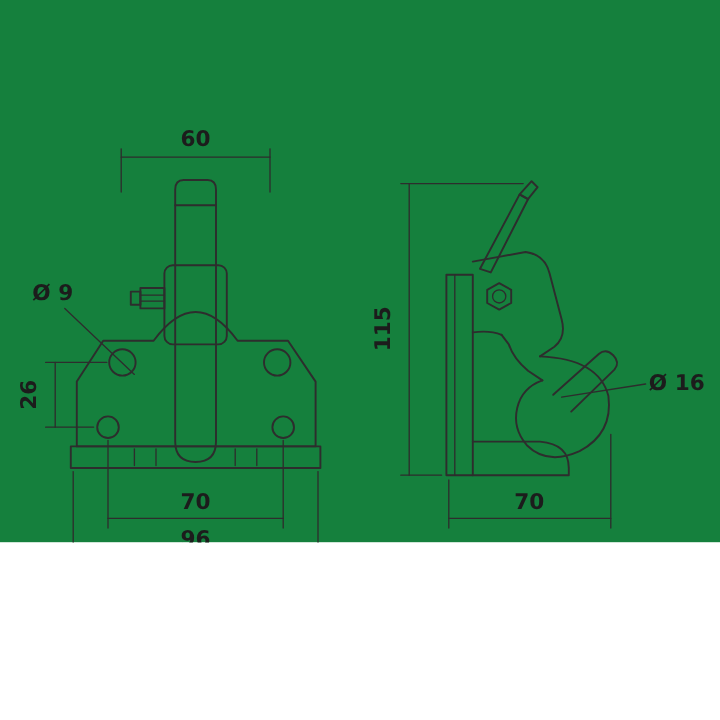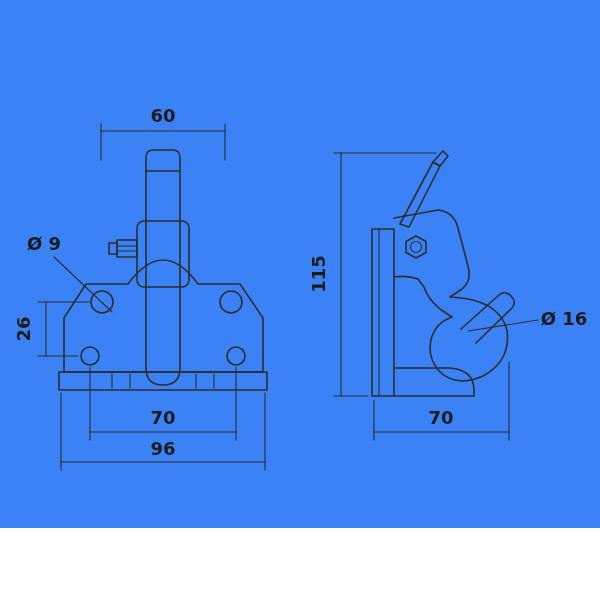--- a/index.html
+++ b/index.html
@@ -6,8 +6,8 @@
   .canvas {
     position: relative;
     width: 600px;
-    height: 528px;
-    background: #3b82f6;
+    height: 452px;
+    background: #15803d;
     font-family: "DejaVu Sans", "Liberation Sans", sans-serif;
   }
   svg { display: block; }

